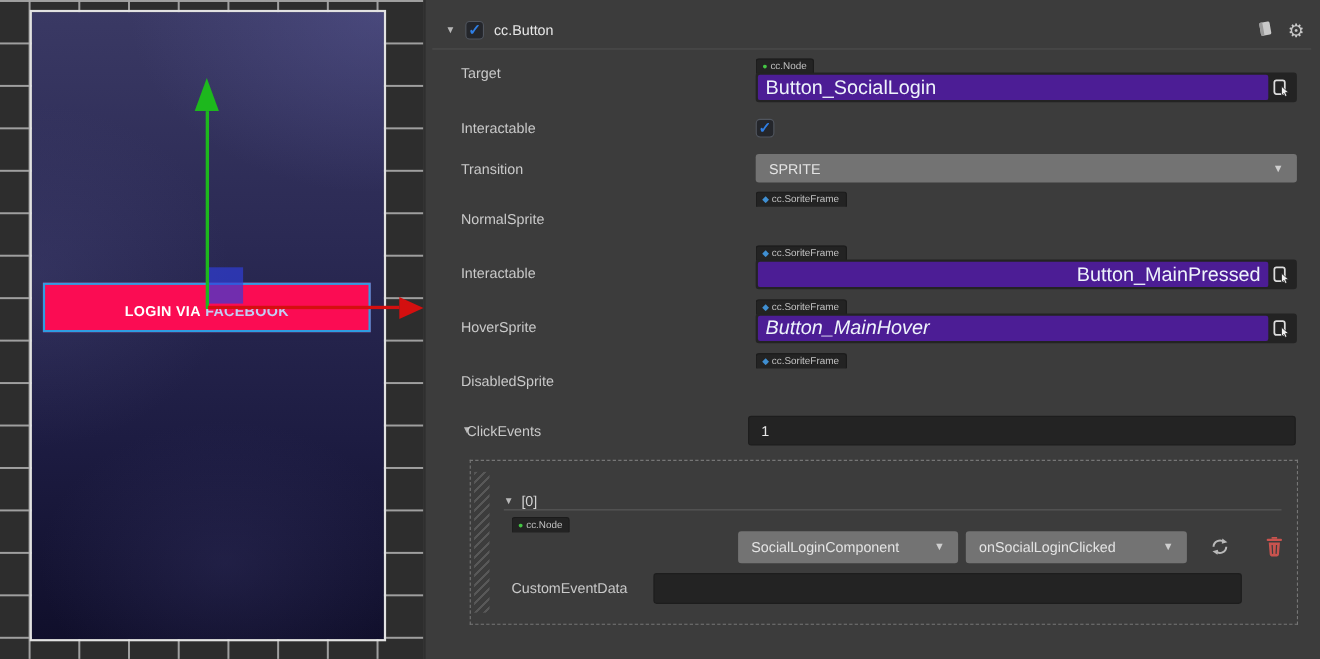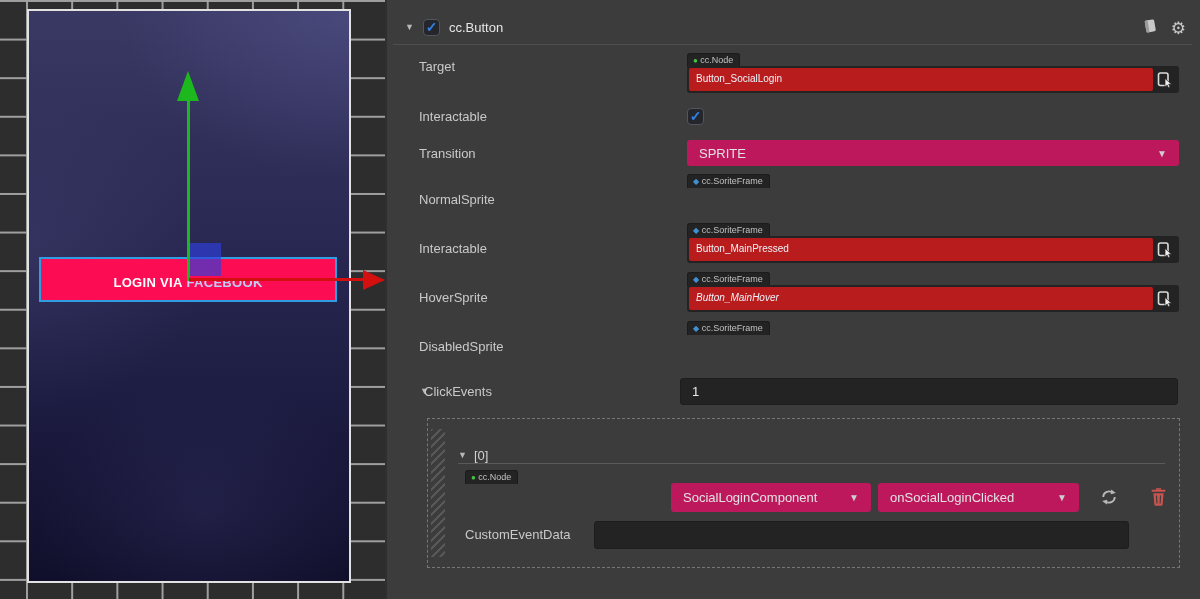--- a/index.html
+++ b/index.html
@@ -48,7 +48,7 @@
   .tag .dia-blue{color:#3f8fd2;font-size:8px;}
   
   .reffield{position:absolute;background:#232323;border-radius:3px;display:flex;align-items:stretch;padding:2px;}
-  .reffield .blue{flex:1;background:#b91c1c;border-radius:2px;color:#eef3fb;font-size:10px;line-height:22px;padding:0 7px;white-space:nowrap;overflow:hidden;}
+  .reffield .blue{flex:1;background:#4c1d95;border-radius:2px;color:#eef3fb;font-size:18px;line-height:22px;padding:0 7px;white-space:nowrap;overflow:hidden;}
   .reffield .picker{width:24px;display:flex;align-items:center;justify-content:center;}
   .dropdown{position:absolute;background:#be185d;border-radius:3px;color:#e3e3e3;font-size:13px;
     display:flex;align-items:center;padding:0 12px;white-space:nowrap;}

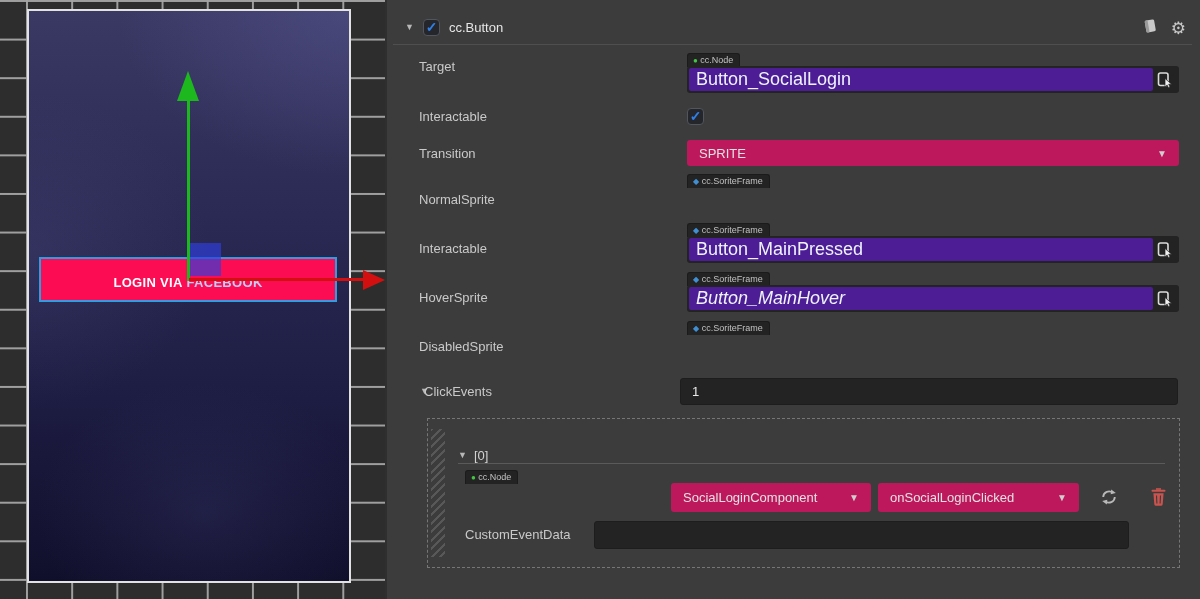--- a/index.html
+++ b/index.html
@@ -50,7 +50,7 @@
   .reffield{position:absolute;background:#232323;border-radius:3px;display:flex;align-items:stretch;padding:2px;}
   .reffield .blue{flex:1;background:#4c1d95;border-radius:2px;color:#eef3fb;font-size:18px;line-height:22px;padding:0 7px;white-space:nowrap;overflow:hidden;}
   .reffield .picker{width:24px;display:flex;align-items:center;justify-content:center;}
-  .dropdown{position:absolute;background:#be185d;border-radius:3px;color:#e3e3e3;font-size:13px;
+  .dropdown{position:absolute;background:#737373;border-radius:3px;color:#e3e3e3;font-size:13px;
     display:flex;align-items:center;padding:0 12px;white-space:nowrap;}
   .dropdown .arrow{margin-left:auto;color:#cfcfcf;font-size:10px;padding-left:8px;}
   .darkinput{position:absolute;background:#232323;border:1px solid #1d1d1d;border-radius:3px;color:#e8e8e8;font-size:13px;padding:0 11px;display:flex;align-items:center;}

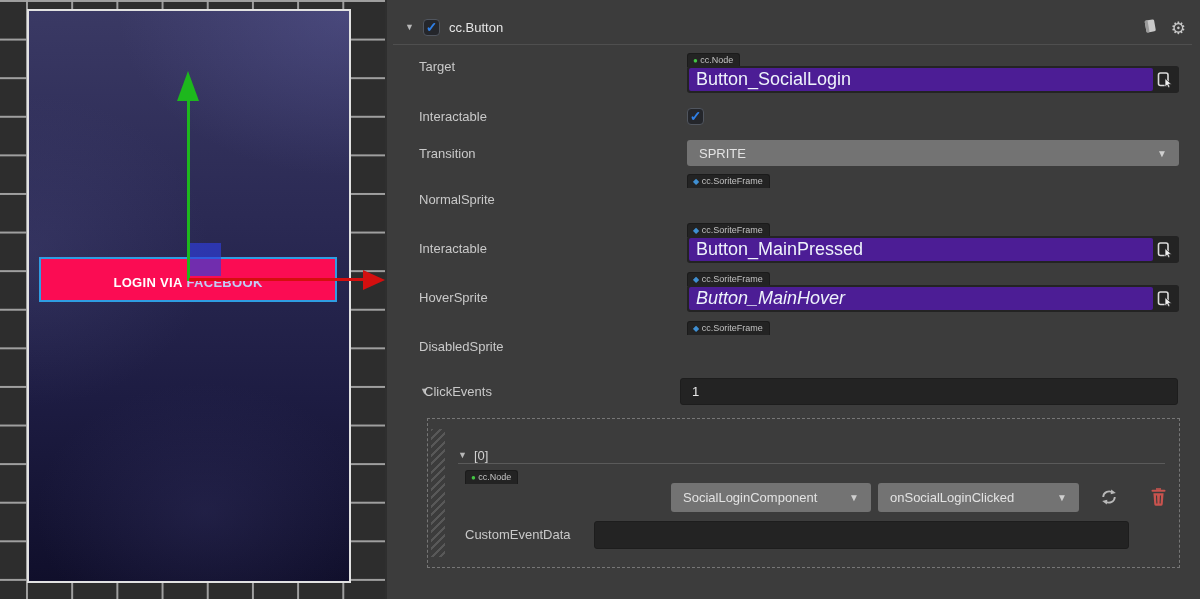--- a/index.html
+++ b/index.html
@@ -123,7 +123,7 @@
 
     <div class="lbl" style="left:32px;top:241px;">Interactable</div>
     <div class="tag" style="left:300px;top:223px;"><span class="dia-blue">◆</span> <span>cc.SoriteFrame</span></div>
-    <div class="reffield" style="left:300px;top:236px;width:492px;height:27px;">
+    <div class="reffield" style="left:300px;top:236px;width:492px;height:27px;text-align:right;">
       <div class="blue">Button_MainPressed</div>
       <div class="picker">
         <svg width="16" height="18" viewBox="0 0 16 18">

